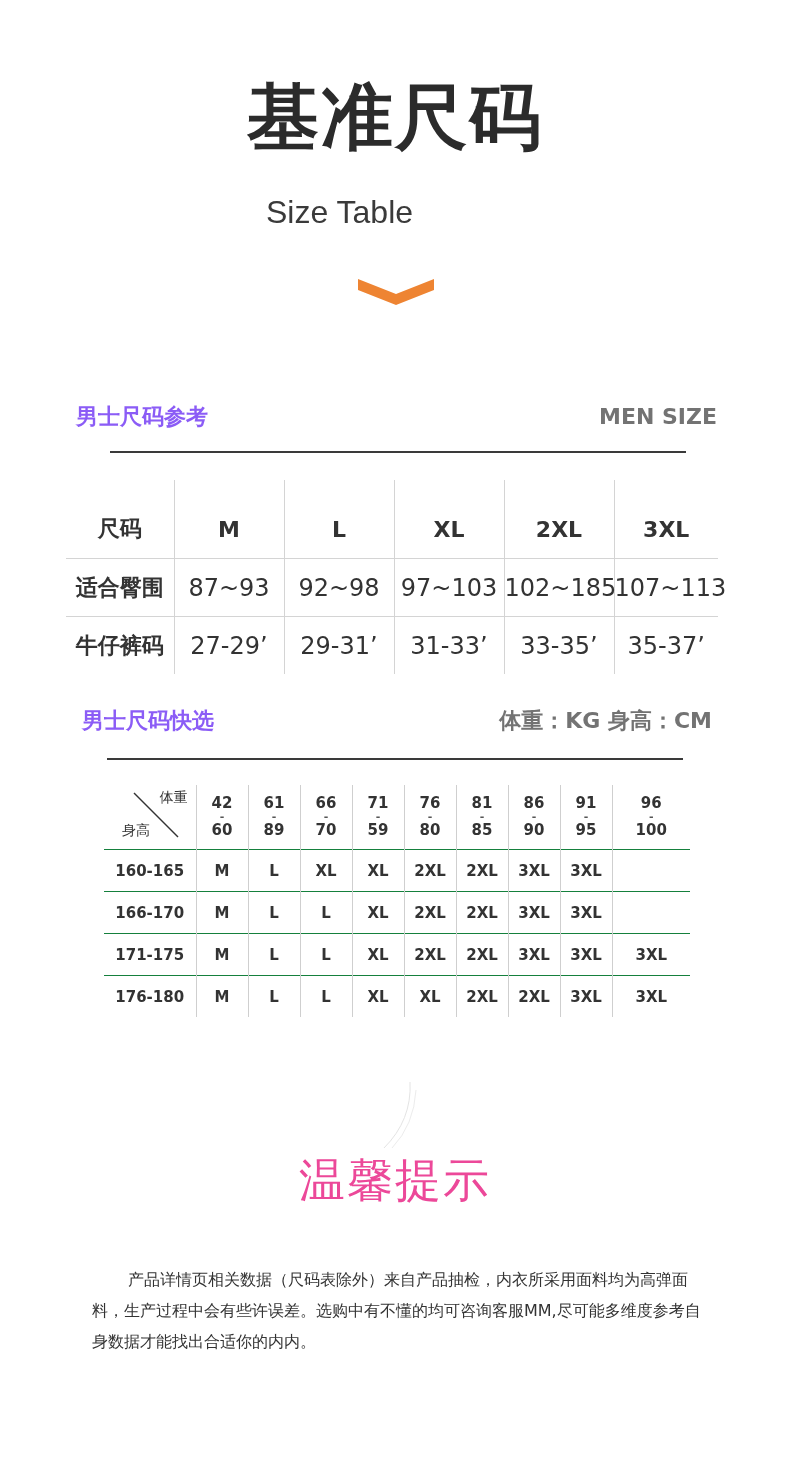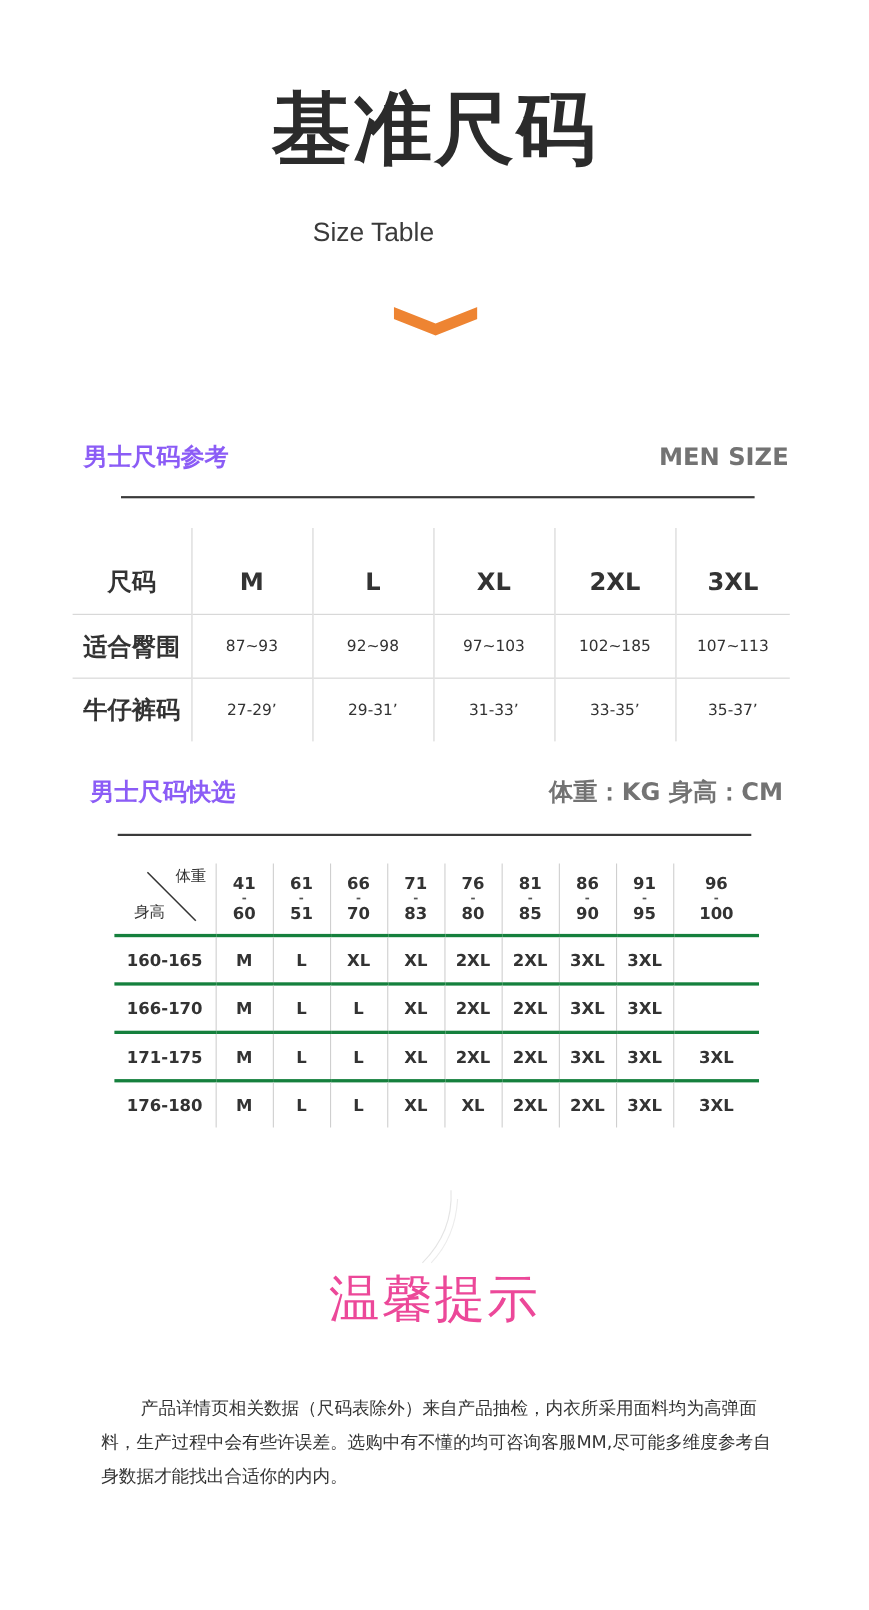--- a/index.html
+++ b/index.html
@@ -19,7 +19,7 @@
   .hero-sub {
     left: 0; width: 679px; top: 190px; text-align: center;
     font-family: "Liberation Sans", sans-serif;
-    font-size: 24px; color: #3a3a3a; line-height: 44px;
+    font-size: 32px; color: #3a3a3a; line-height: 44px;
   }
   .chevron { left: 358px; top: 276px; width: 76px; height: 30px; }
 

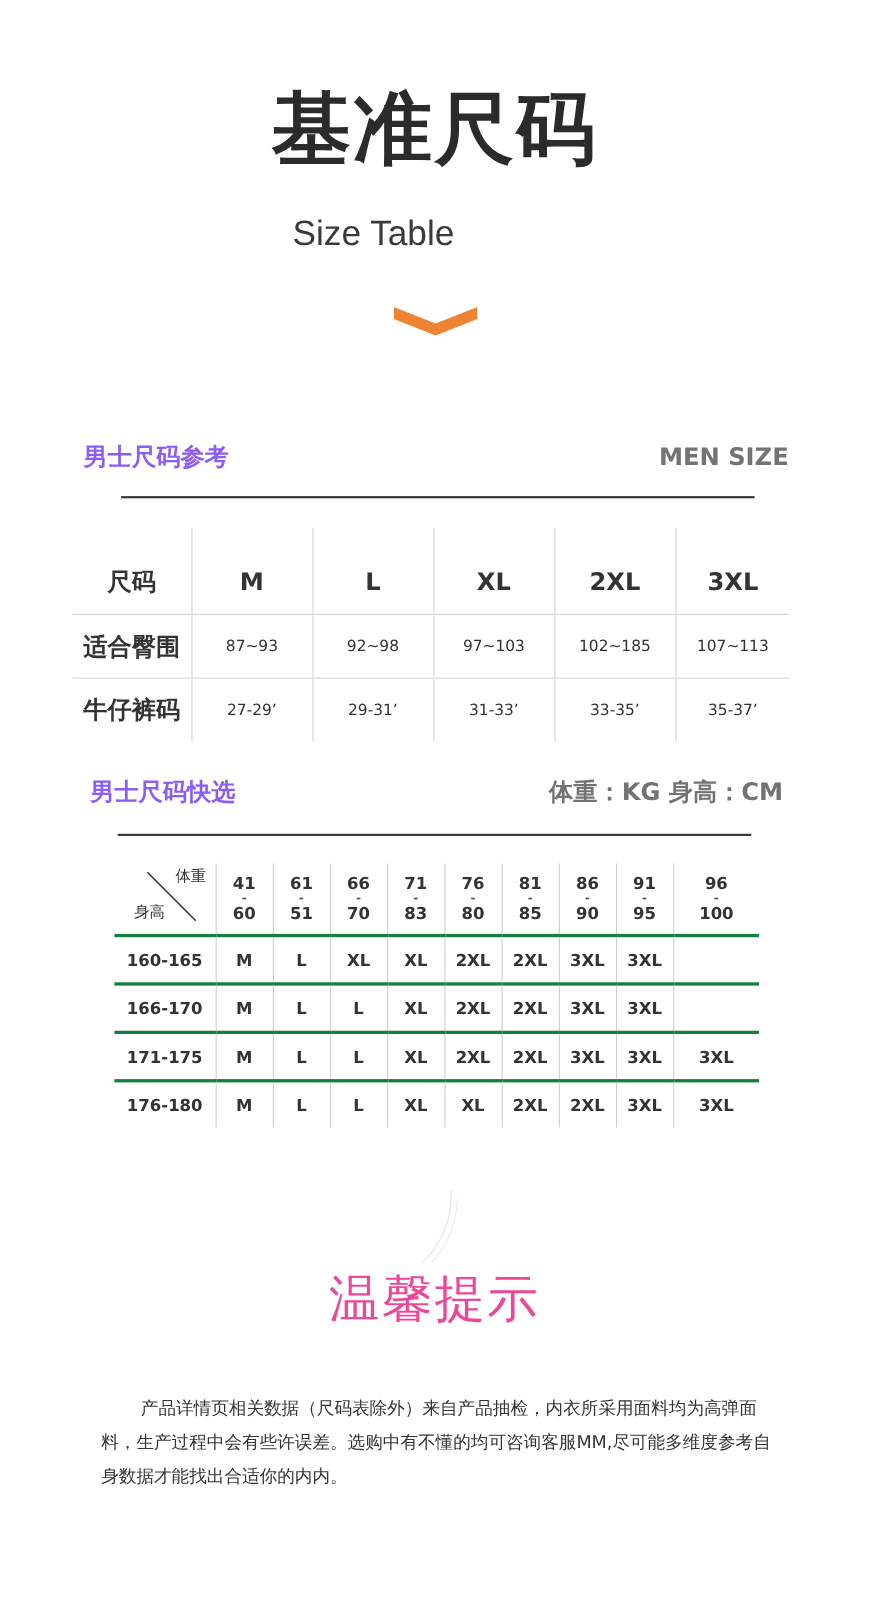--- a/index.html
+++ b/index.html
@@ -38,7 +38,7 @@
   .t1 td {
     text-align: center; vertical-align: middle; padding: 0;
     border-left: 1px solid #d4d4d4; border-top: 1px solid #d4d4d4;
-    font-size: 14px; color: #333;
+    font-size: 24px; color: #333;
   }
   .t1 tr:first-child td { border-top: none; }
   .t1 td:first-child { border-left: none; font-weight: 700; font-size: 22px; }

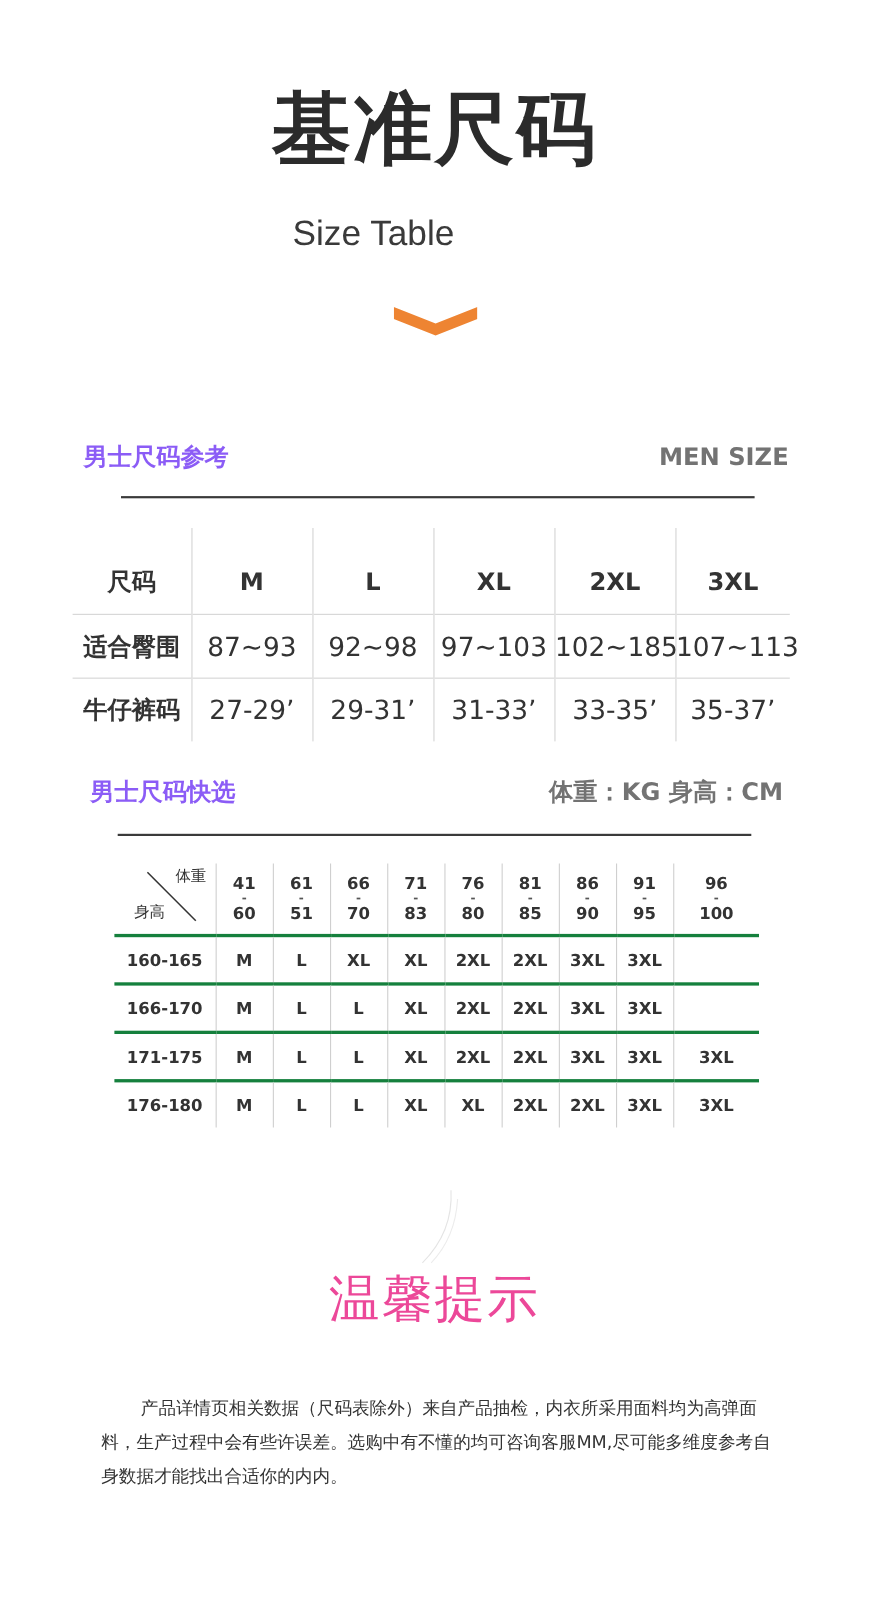--- a/index.html
+++ b/index.html
@@ -159,7 +159,7 @@
         </div>
       </td>
       <td class="wt">
-            <span>41</span>
+            <span>42</span>
             <span class="dash">-</span>
             <span>60</span>
           </td>

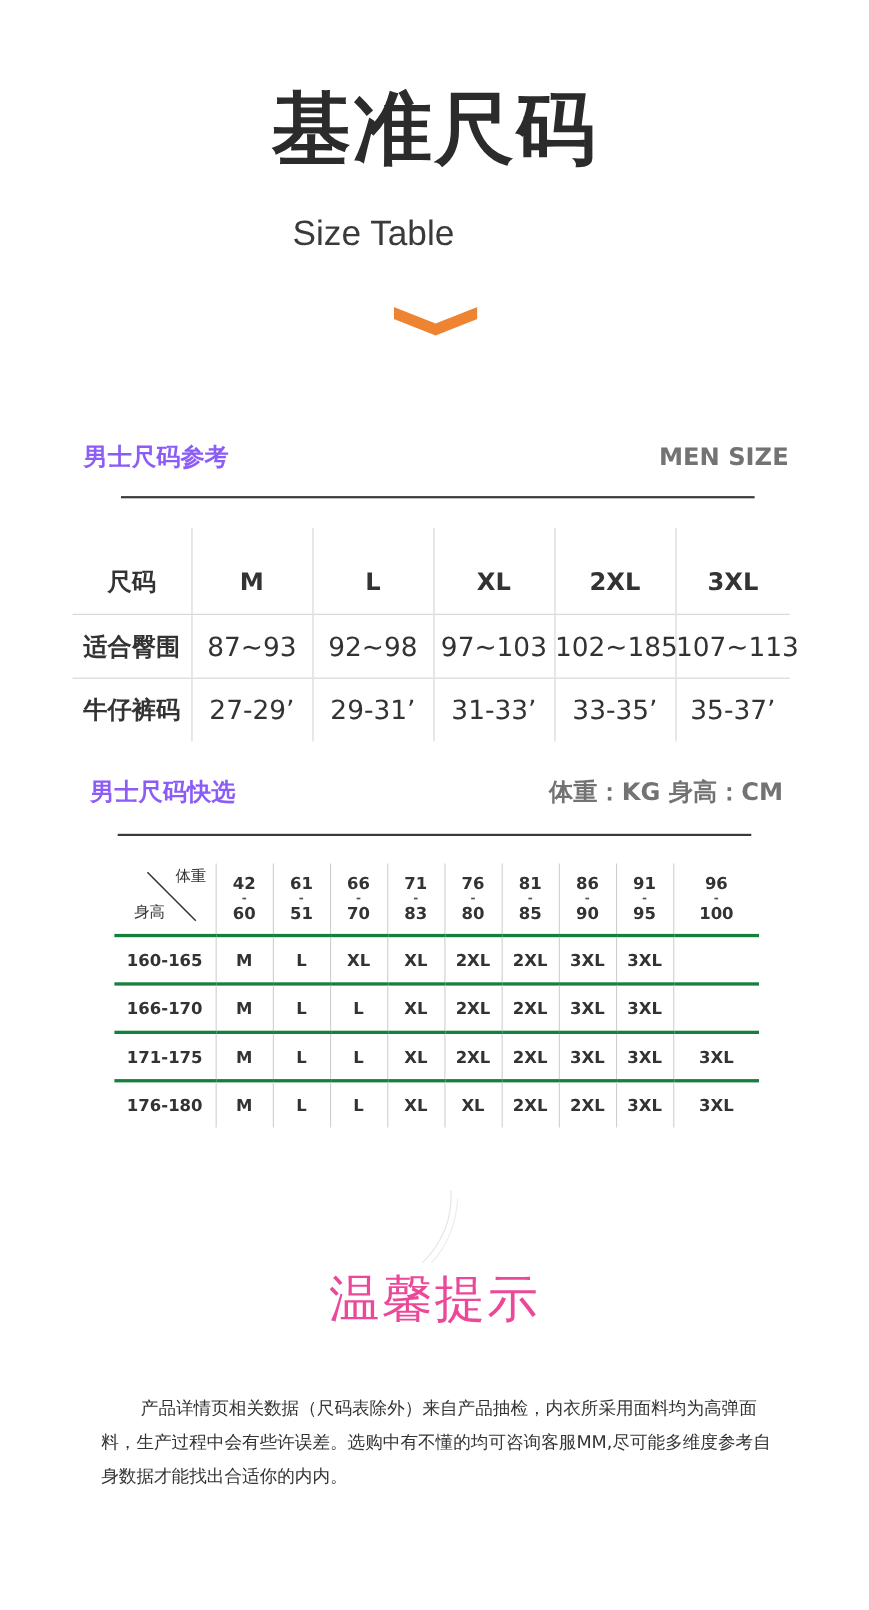--- a/index.html
+++ b/index.html
@@ -166,7 +166,7 @@
       <td class="wt">
             <span>61</span>
             <span class="dash">-</span>
-            <span>51</span>
+            <span>89</span>
           </td>
       <td class="wt">
             <span>66</span>

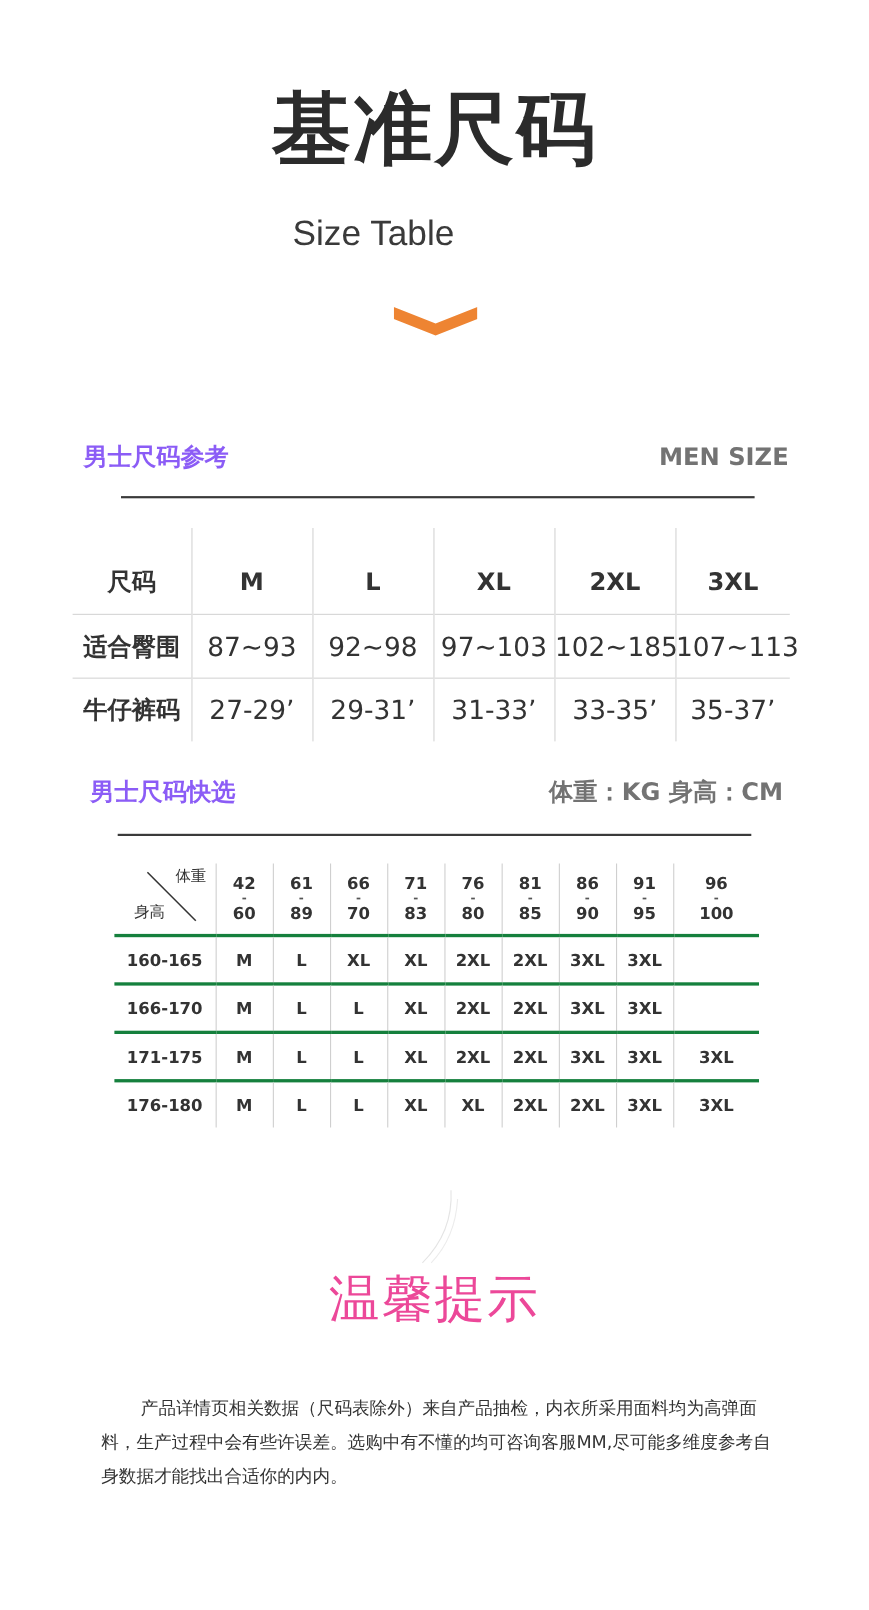--- a/index.html
+++ b/index.html
@@ -176,7 +176,7 @@
       <td class="wt">
             <span>71</span>
             <span class="dash">-</span>
-            <span>83</span>
+            <span>59</span>
           </td>
       <td class="wt">
             <span>76</span>

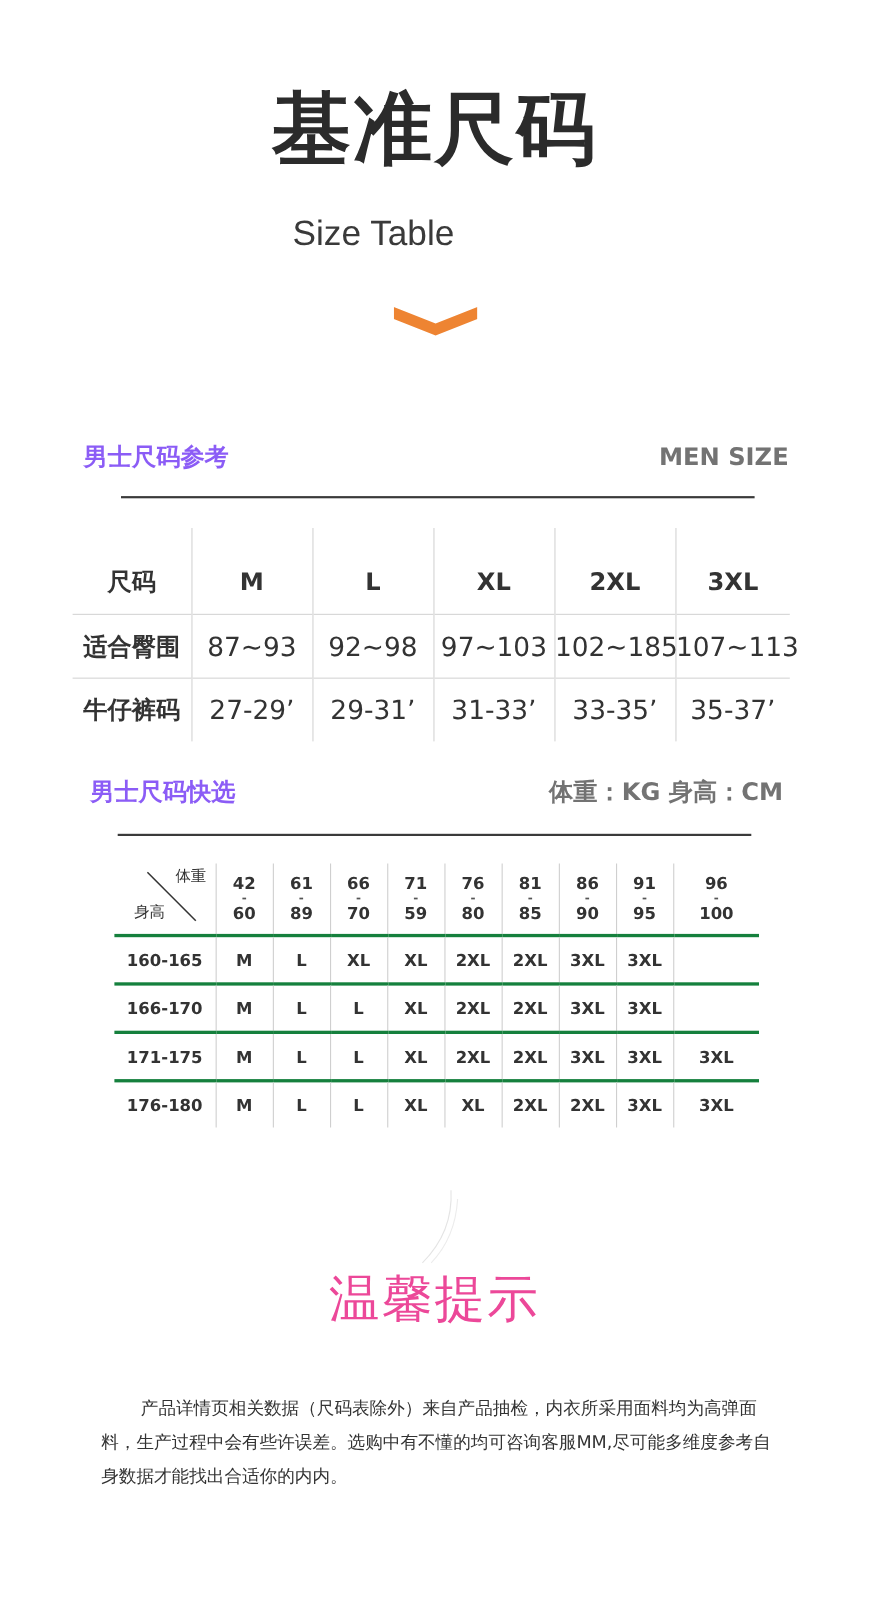--- a/index.html
+++ b/index.html
@@ -50,7 +50,7 @@
   .t2 table { border-collapse: collapse; width: 100%; table-layout: fixed; }
   .t2 td {
     text-align: center; vertical-align: middle; padding: 0;
-    border-left: 1px solid #cfcfcf; border-top: 3px solid #15803d;
+    border-left: 1px solid #cfcfcf; border-top: 1px solid #15803d;
     font-size: 15px; font-weight: 700; color: #333;
   }
   .t2 tr:first-child td { border-top: none; }

